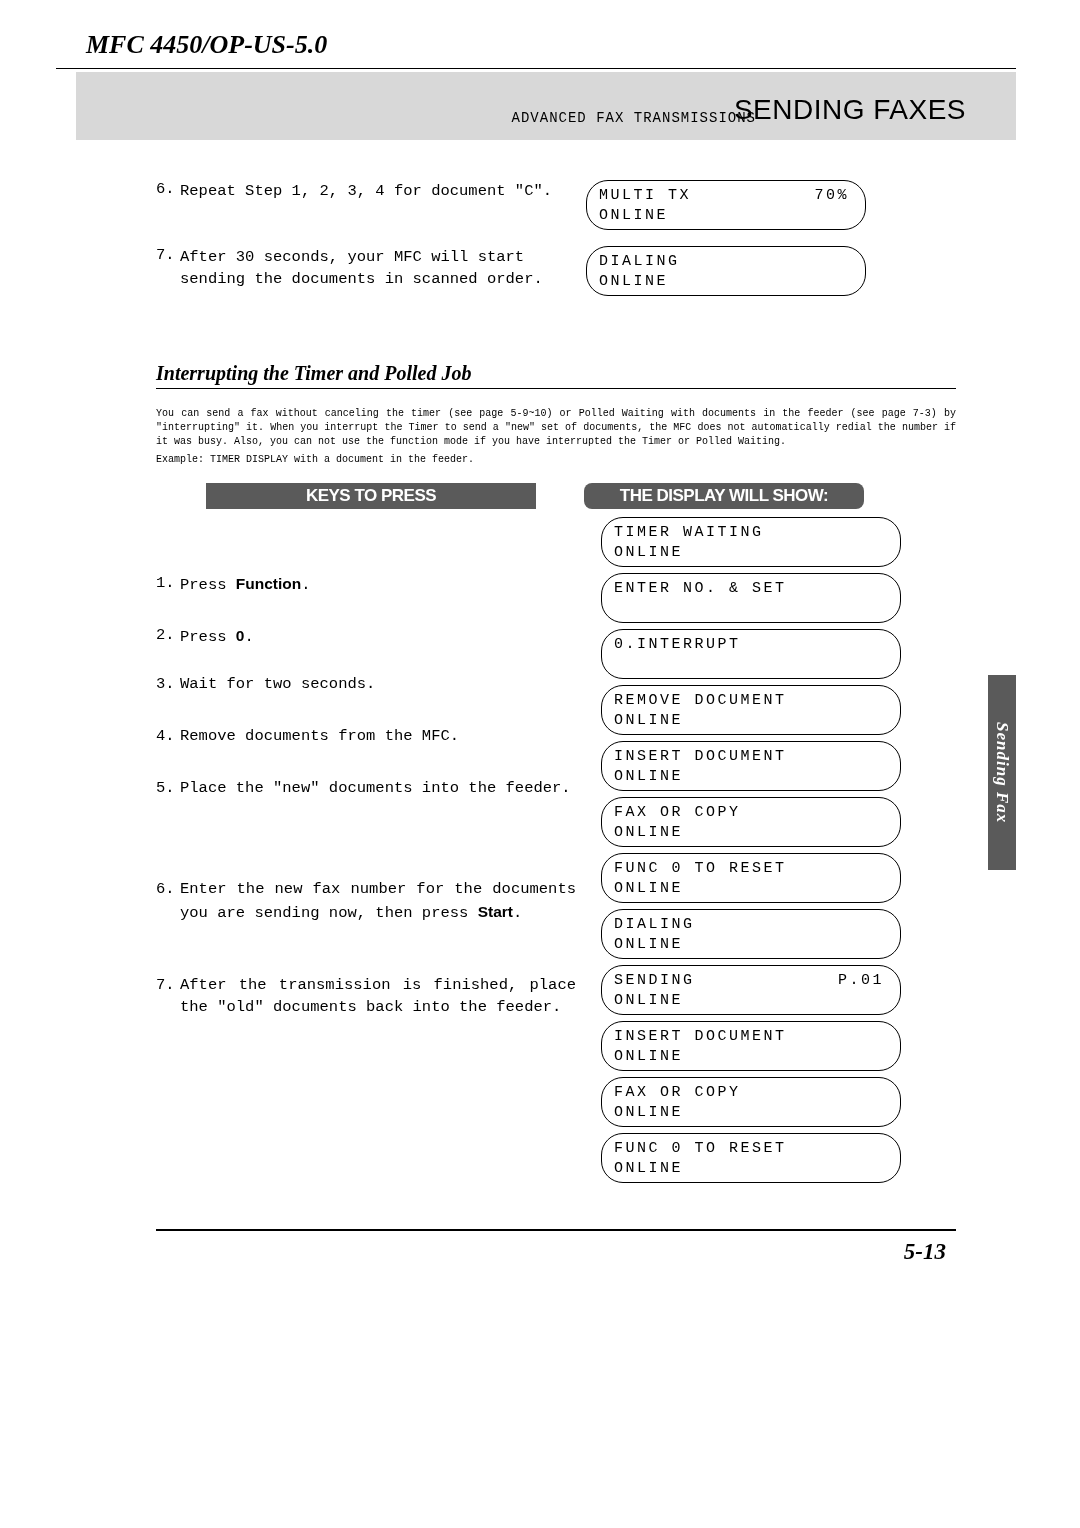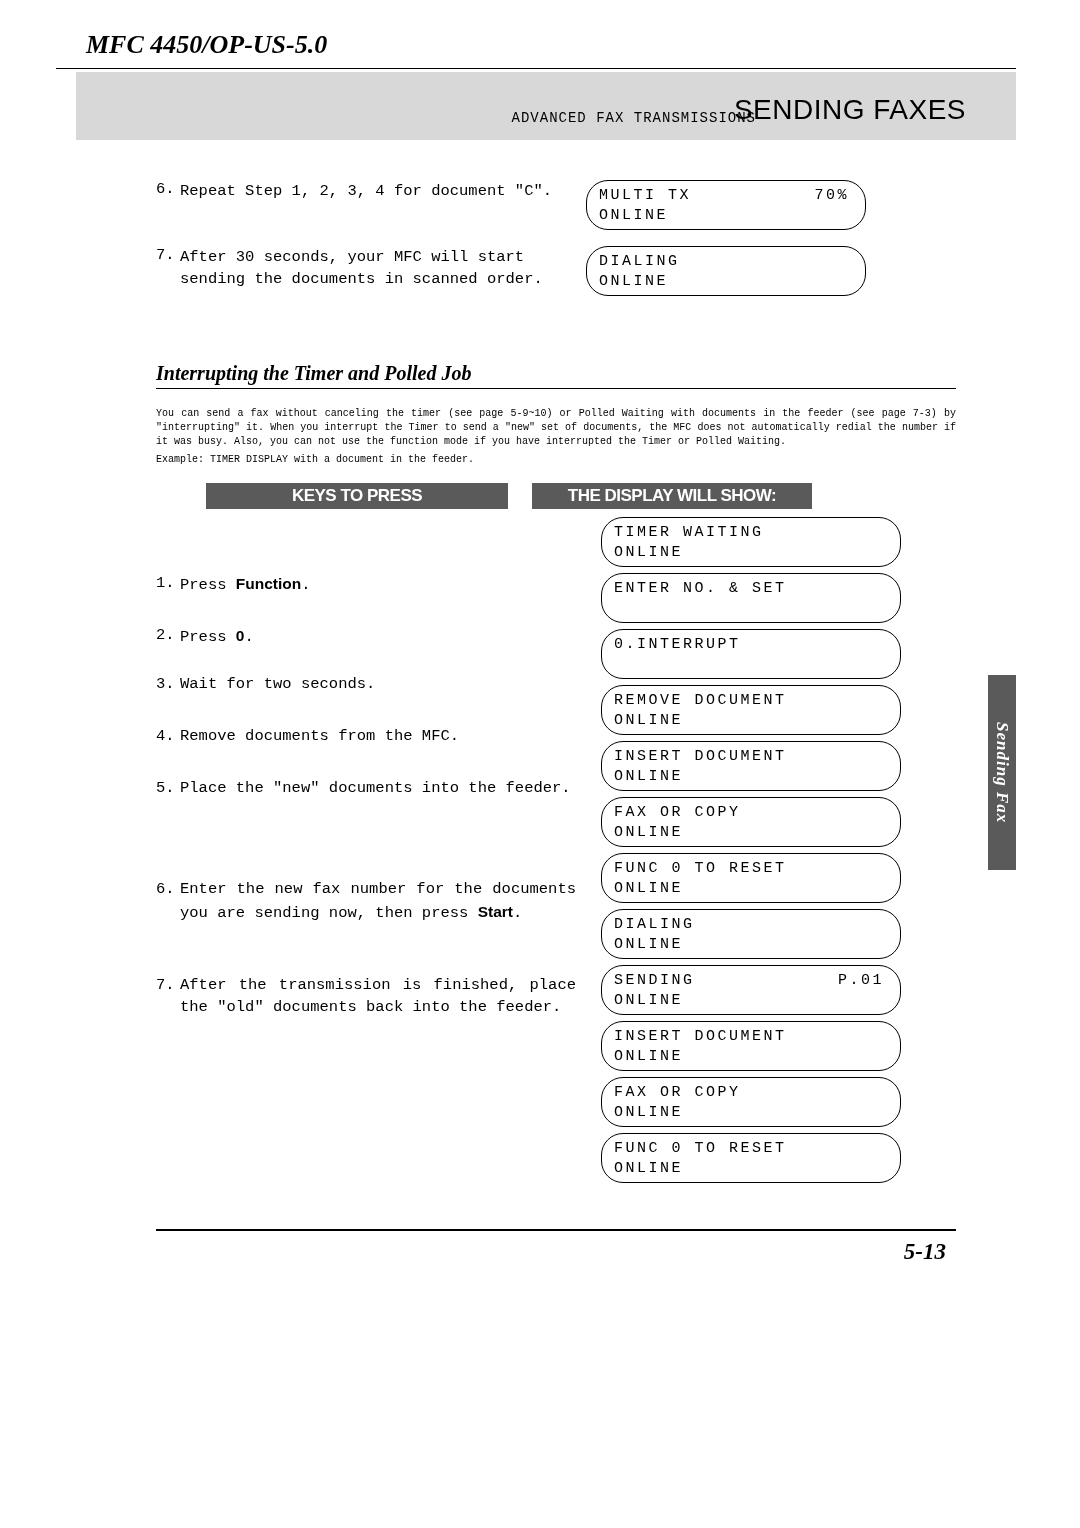--- a/index.html
+++ b/index.html
@@ -106,7 +106,7 @@
     text-align: center;
   }
   .th-left {
-    width: 302px;
+    width: 330px;
     margin-left: 50px;
     letter-spacing: -0.5px;
   }

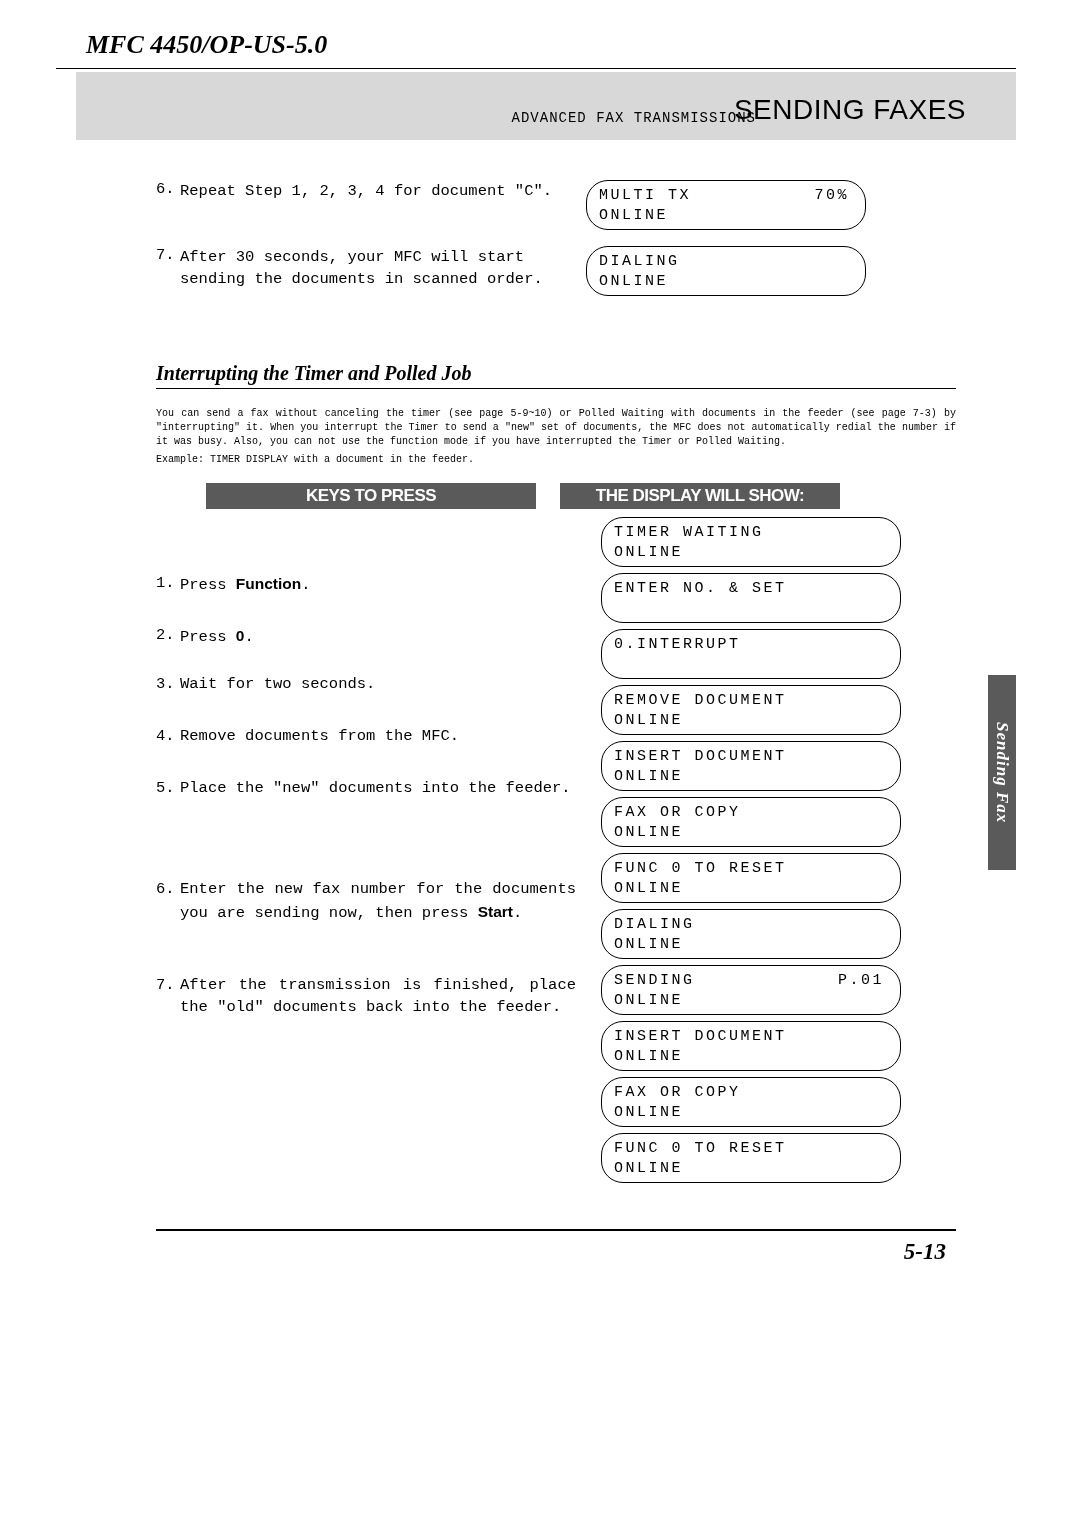--- a/index.html
+++ b/index.html
@@ -112,8 +112,9 @@
   }
   .th-right {
     width: 280px;
-    margin-left: 24px;
+    margin-left: 48px;
     letter-spacing: -0.5px;
+    border-radius: 8px;
   }
   .steps-grid {
     display: flex;

